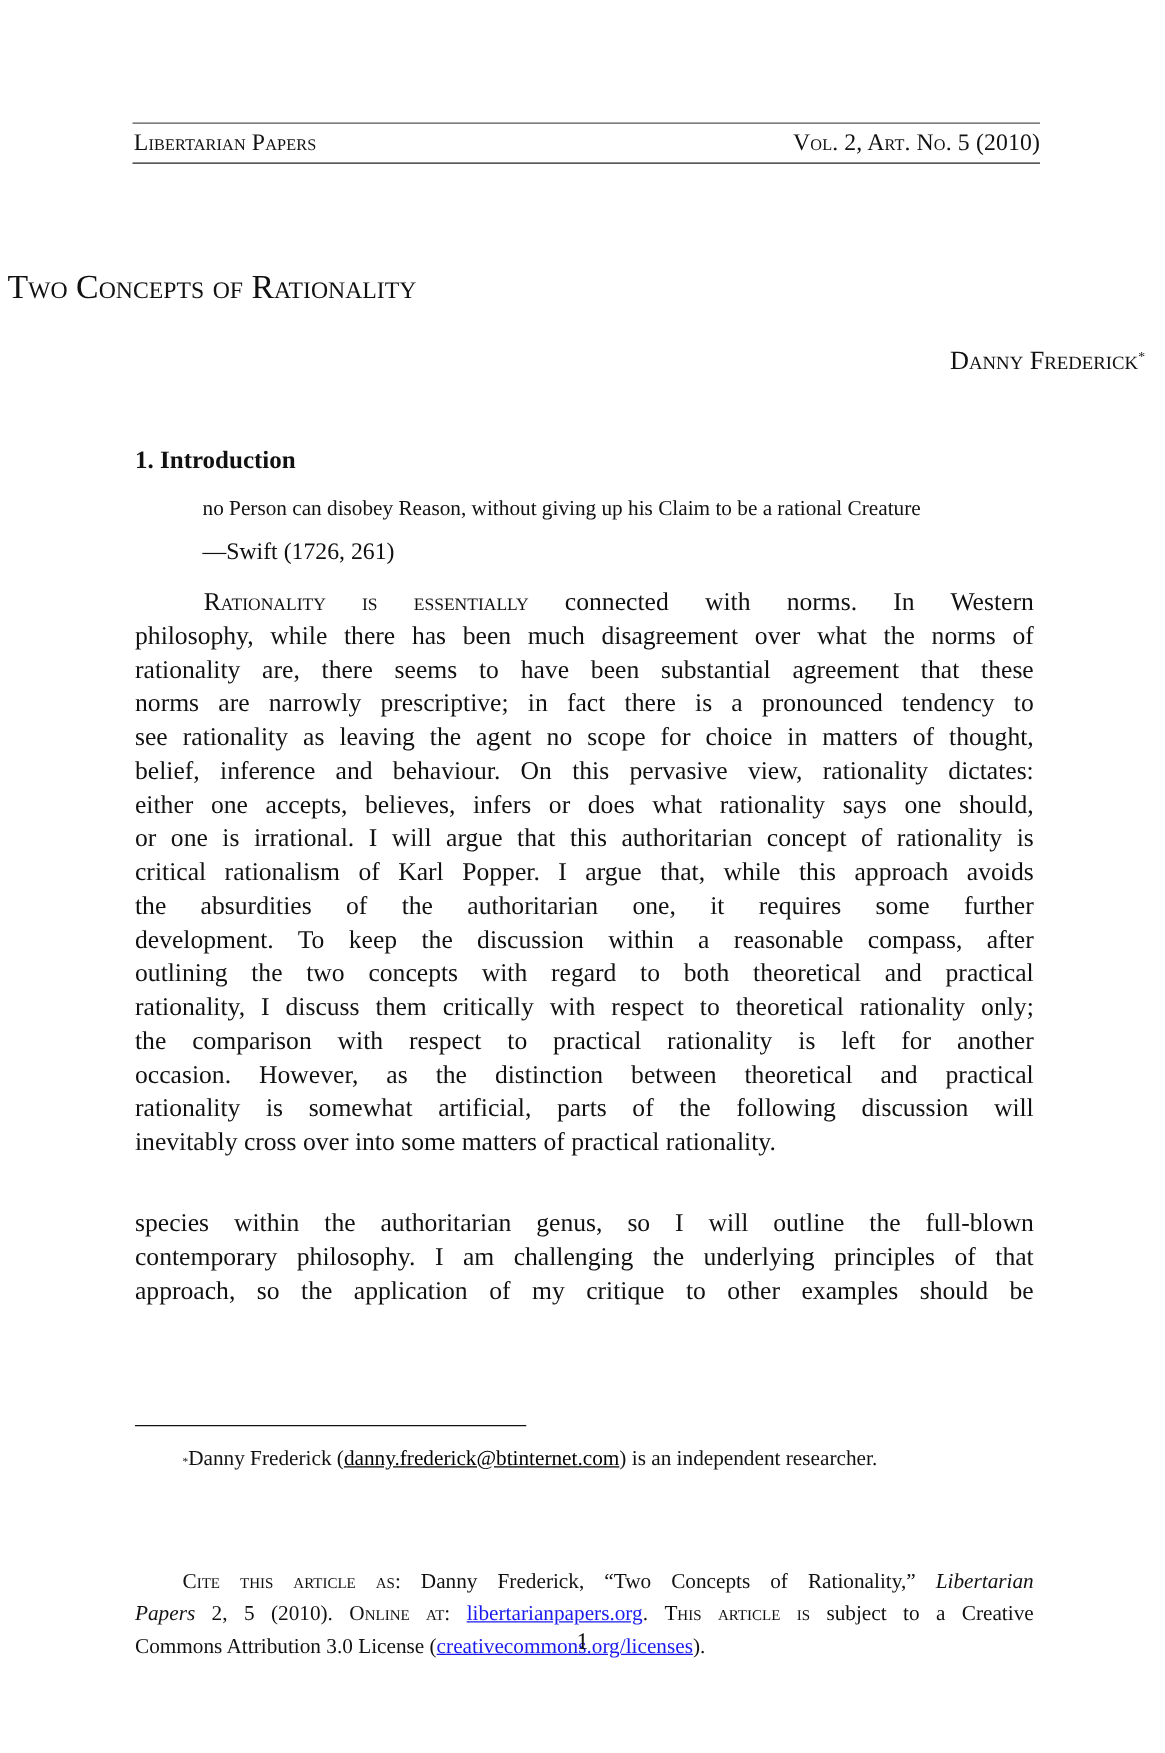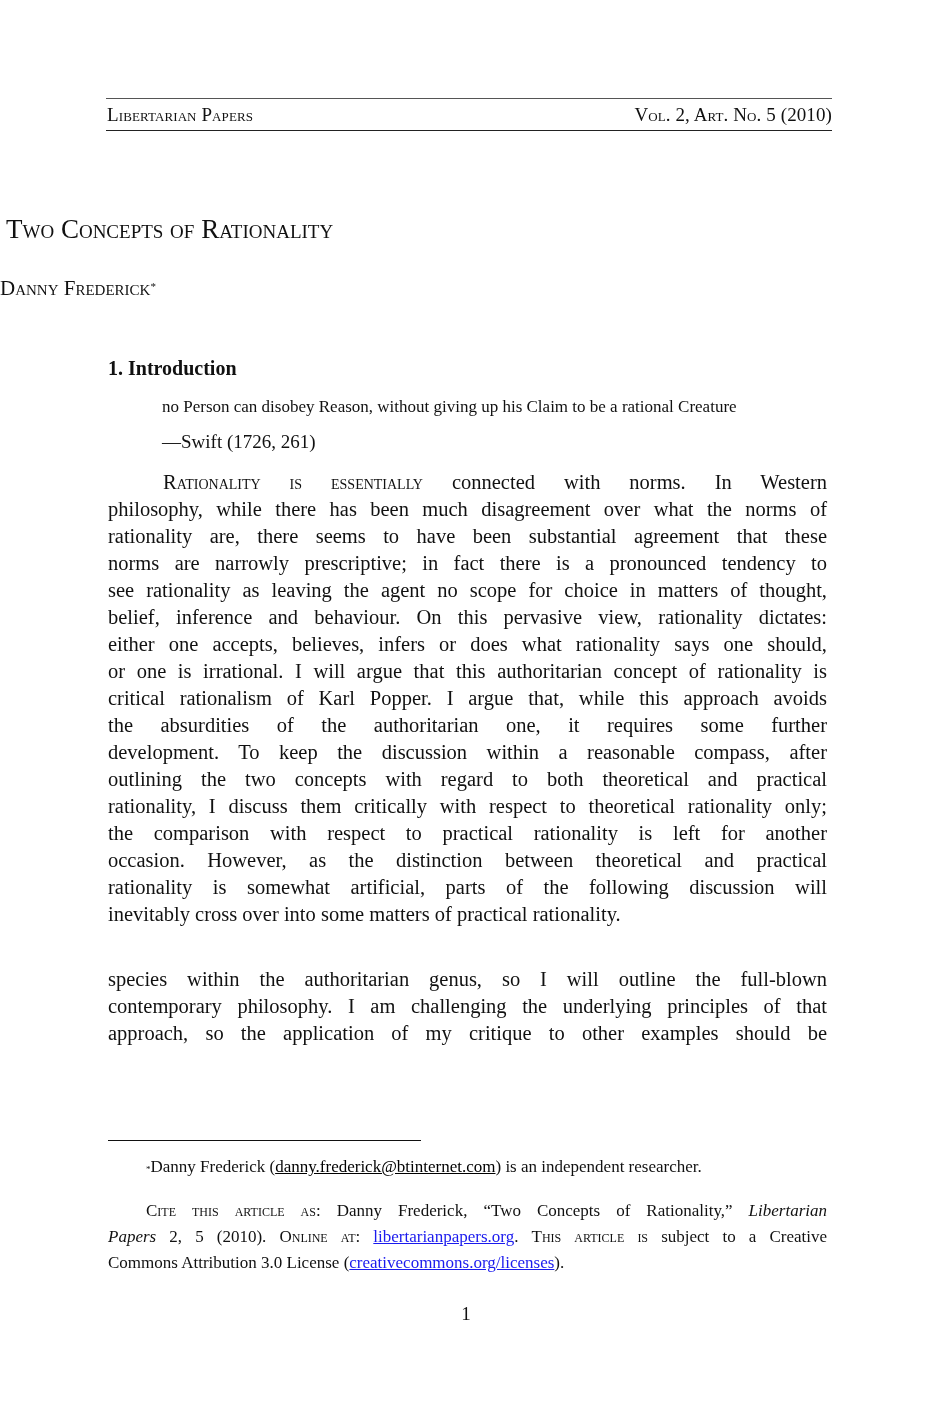--- a/index.html
+++ b/index.html
@@ -16,7 +16,7 @@
   .sc { font-variant: small-caps; }
   .title { left: 0; width: 932px; top: 212px; font-size: 27px; line-height: 34px; font-variant: small-caps; padding-left: 4px; }
   .title span { display: inline-block; transform: translateX(2px); }
-  .author { left: 0; width: 916px; top: 274px; text-align: left; font-size: 21px; line-height: 28px; font-variant: small-caps; }
+  .author { left: 0; width: 916px; top: 274px; text-align: right; font-size: 21px; line-height: 28px; font-variant: small-caps; }
   .author sup { font-size: 11px; vertical-align: top; position: relative; top: -2px; }
   .heading { left: 108px; top: 355px; font-size: 20px; font-weight: bold; line-height: 26px; }
   .epigraph { left: 162px; top: 396px; font-size: 17px; line-height: 22px; }

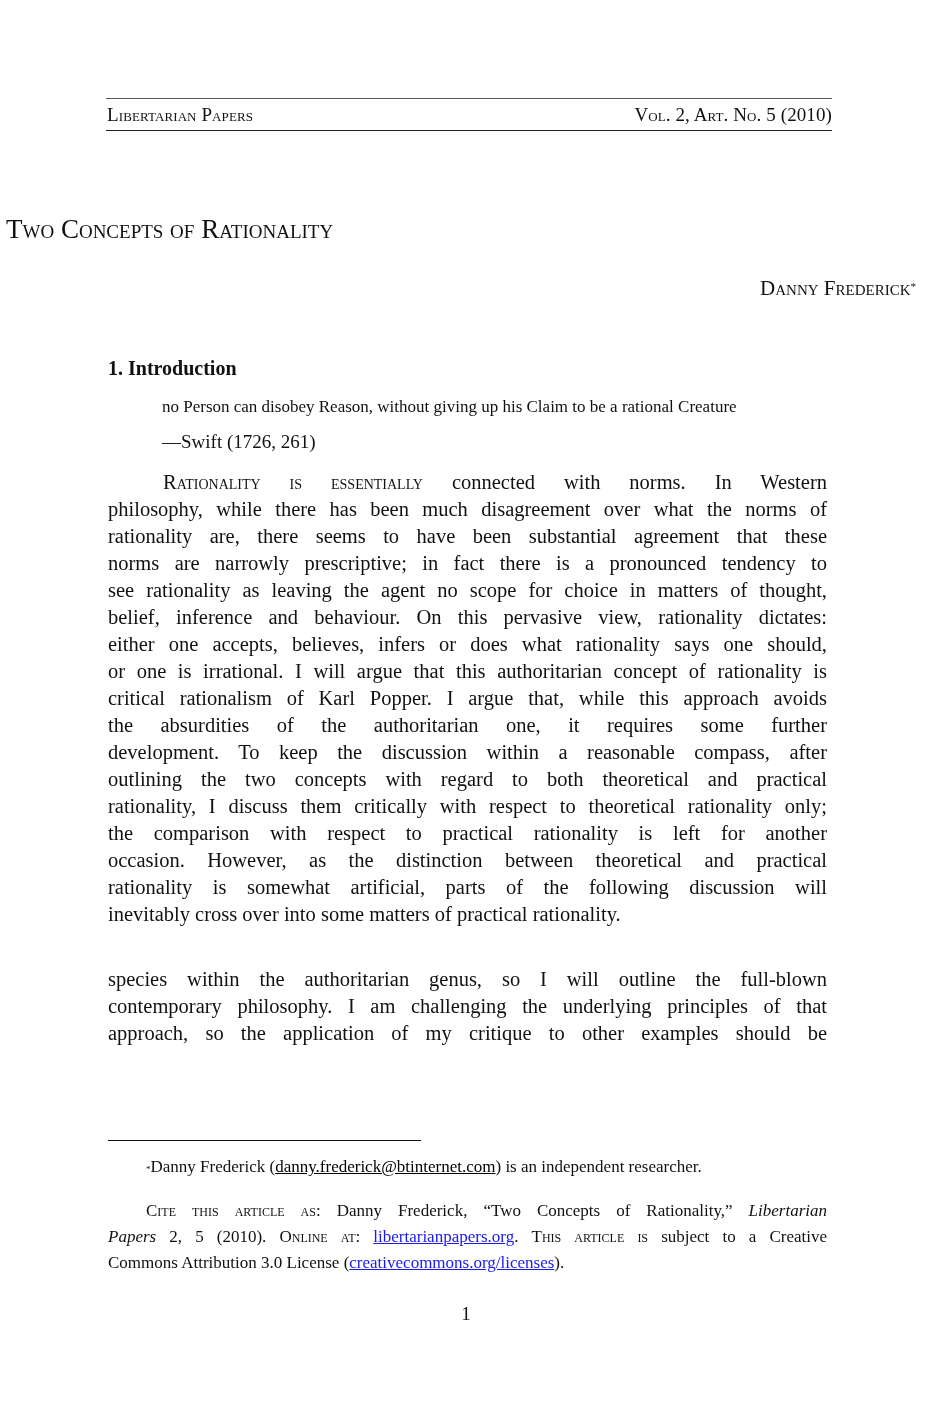--- a/index.html
+++ b/index.html
@@ -31,7 +31,7 @@
   .fn { left: 108px; width: 719px; font-size: 17px; line-height: 26px; }
   .fn .line { height: 26px; }
   .fn1 { top: 1154px; }
-  .fn2 { top: 1198px; }
+  .fn2 { top: 1252px; }
   .fn .indent { padding-left: 38px; }
   a { color: #1a1aee; text-decoration: underline; }
   .fn sup { font-size: 9px; vertical-align: top; position: relative; top: 2px; }

